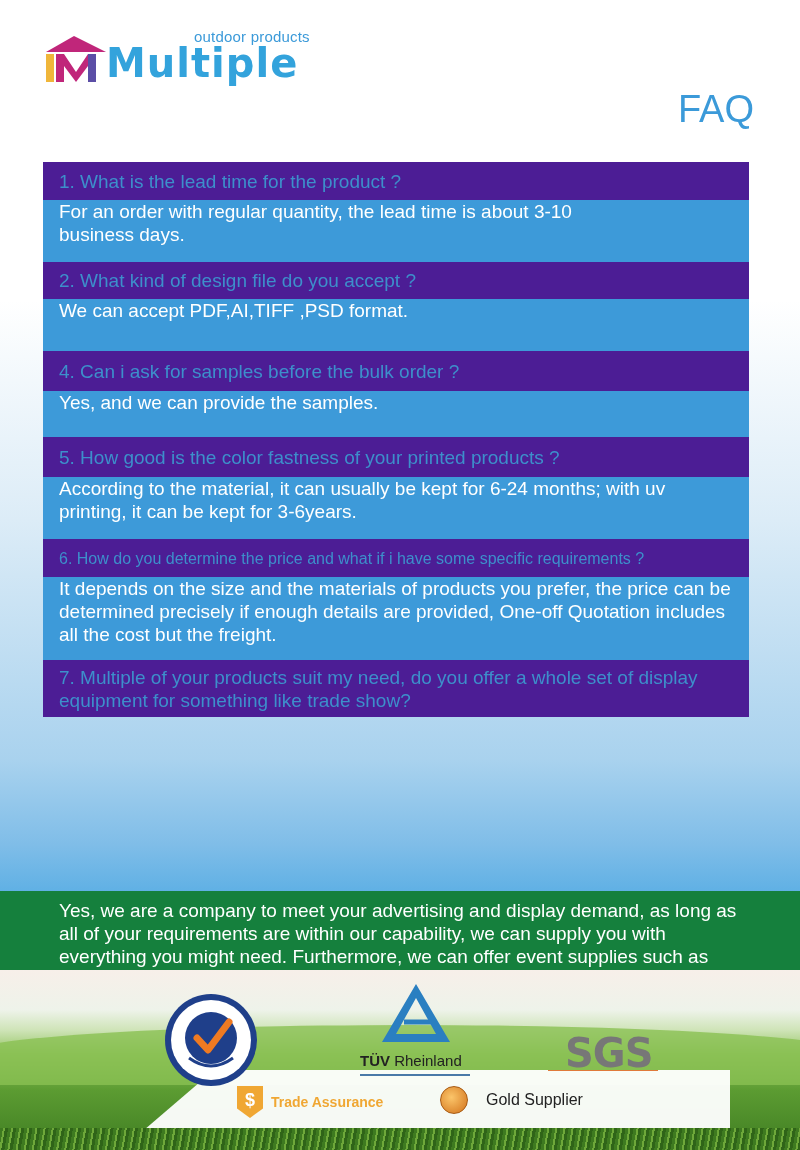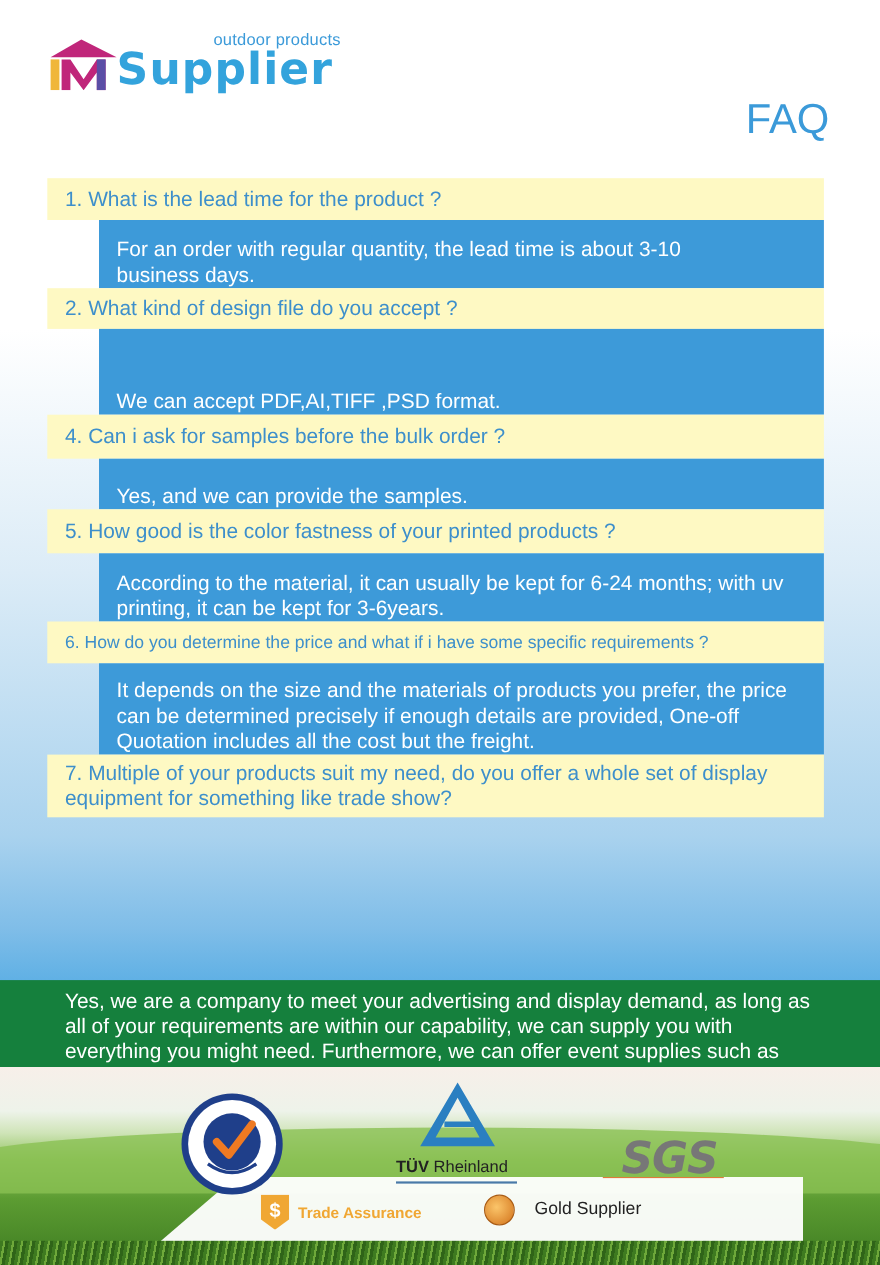--- a/index.html
+++ b/index.html
@@ -53,7 +53,7 @@
     <rect x="44" y="20" width="8" height="28" fill="#5b4ea6"></rect>
   </svg>
   <span class="logo-tagline">outdoor products</span>
-  <span class="logo-word">Supplier</span>
+  <span class="logo-word">Multiple</span>
 </div>
 
 <div class="faq-title">FAQ</div>

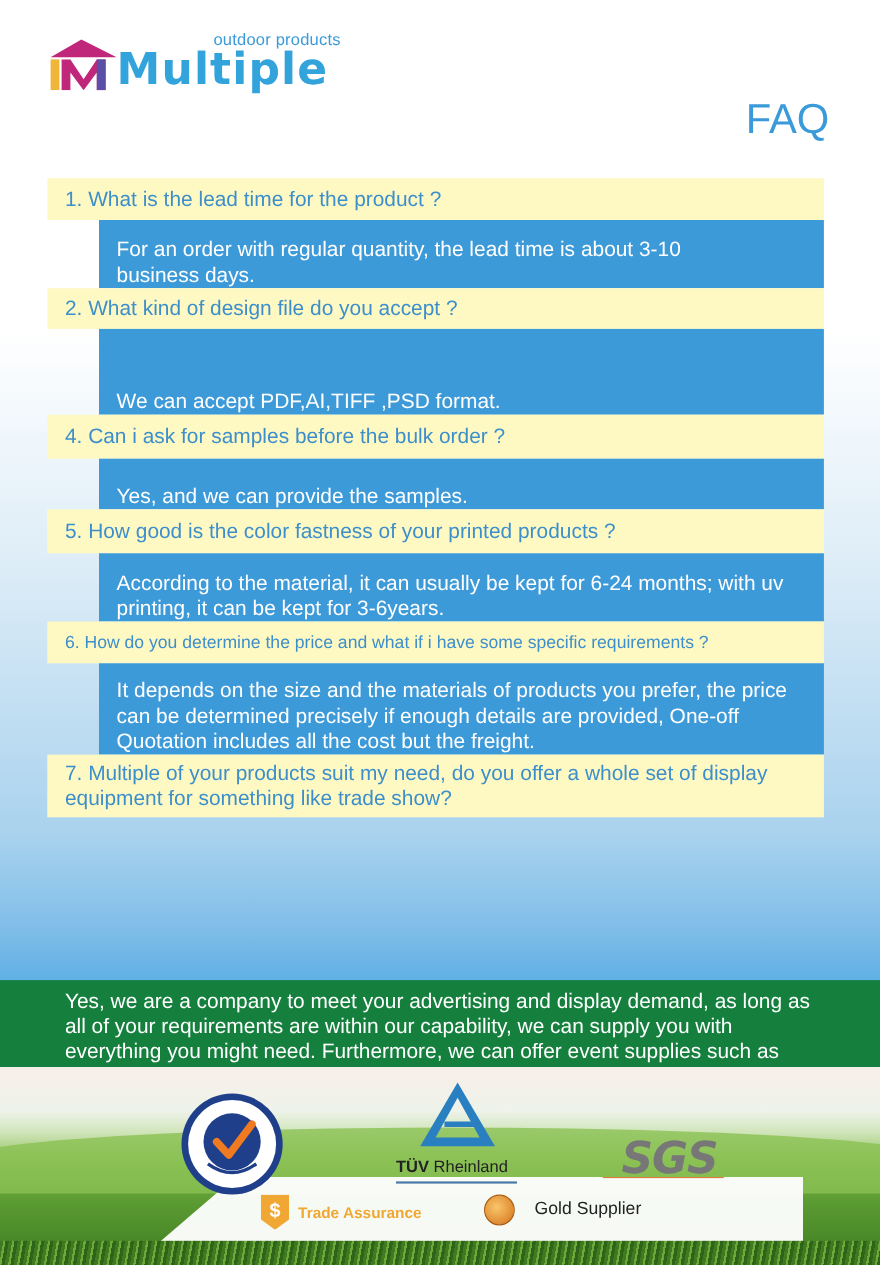--- a/index.html
+++ b/index.html
@@ -15,7 +15,7 @@
   .faq-title { position: absolute; right: 46px; top: 88px; font-size: 38px; color: #3b9ad9; }
 
   .faq { position: absolute; left: 43px; top: 162px; width: 706px; }
-  .q { background: #fef9c3; color: #3d8fcb; font-size: 19px; padding: 0 16px; display: flex; align-items: center; box-sizing: border-box; line-height: 23px; }
+  .q { background: #4c1d95; color: #3d8fcb; font-size: 19px; padding: 0 16px; display: flex; align-items: center; box-sizing: border-box; line-height: 23px; }
   .a { background: #3d9ad9; color: #ffffff; font-size: 19px; padding: 0 16px; display: flex; align-items: flex-end; box-sizing: border-box; line-height: 23px; margin-left: 47px; }
   .q.small { font-size: 16px; }
   .a-last { position: absolute; left: 0; top: 845px; width: 800px; height: 125px; background: #15803d; margin-top: 46px; }

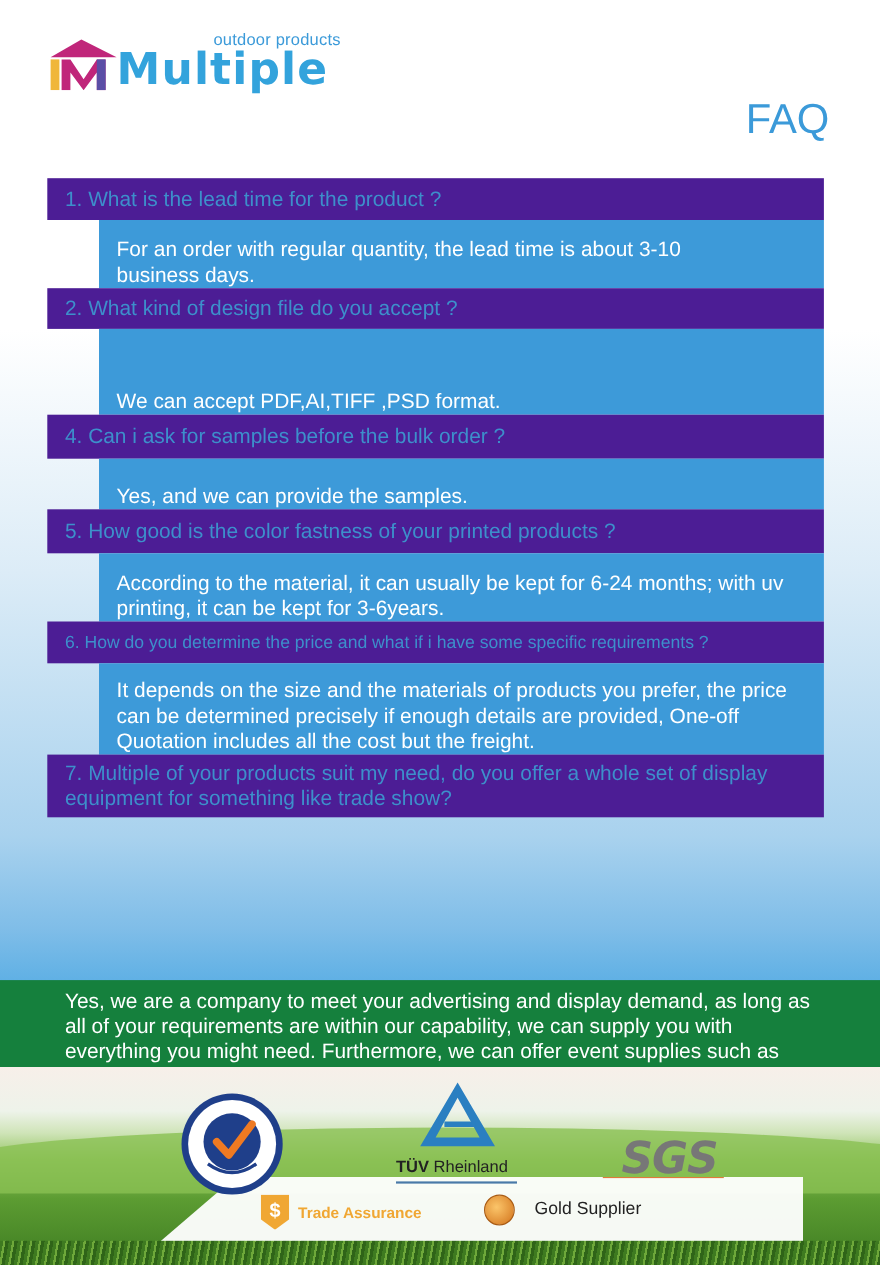--- a/index.html
+++ b/index.html
@@ -16,7 +16,7 @@
 
   .faq { position: absolute; left: 43px; top: 162px; width: 706px; }
   .q { background: #4c1d95; color: #3d8fcb; font-size: 19px; padding: 0 16px; display: flex; align-items: center; box-sizing: border-box; line-height: 23px; }
-  .a { background: #3d9ad9; color: #ffffff; font-size: 19px; padding: 0 16px; display: flex; align-items: flex-end; box-sizing: border-box; line-height: 23px; margin-left: 47px; }
+  .a { background: #3d9ad9; color: #ffffff; font-size: 19px; padding: 0 16px; display: flex; align-items: flex-start; box-sizing: border-box; line-height: 23px; }
   .q.small { font-size: 16px; }
   .a-last { position: absolute; left: 0; top: 845px; width: 800px; height: 125px; background: #15803d; margin-top: 46px; }
   .a-last .txt { position: absolute; left: 59px; top: 8px; width: 680px; color: #fff; font-size: 19px; line-height: 23px; }

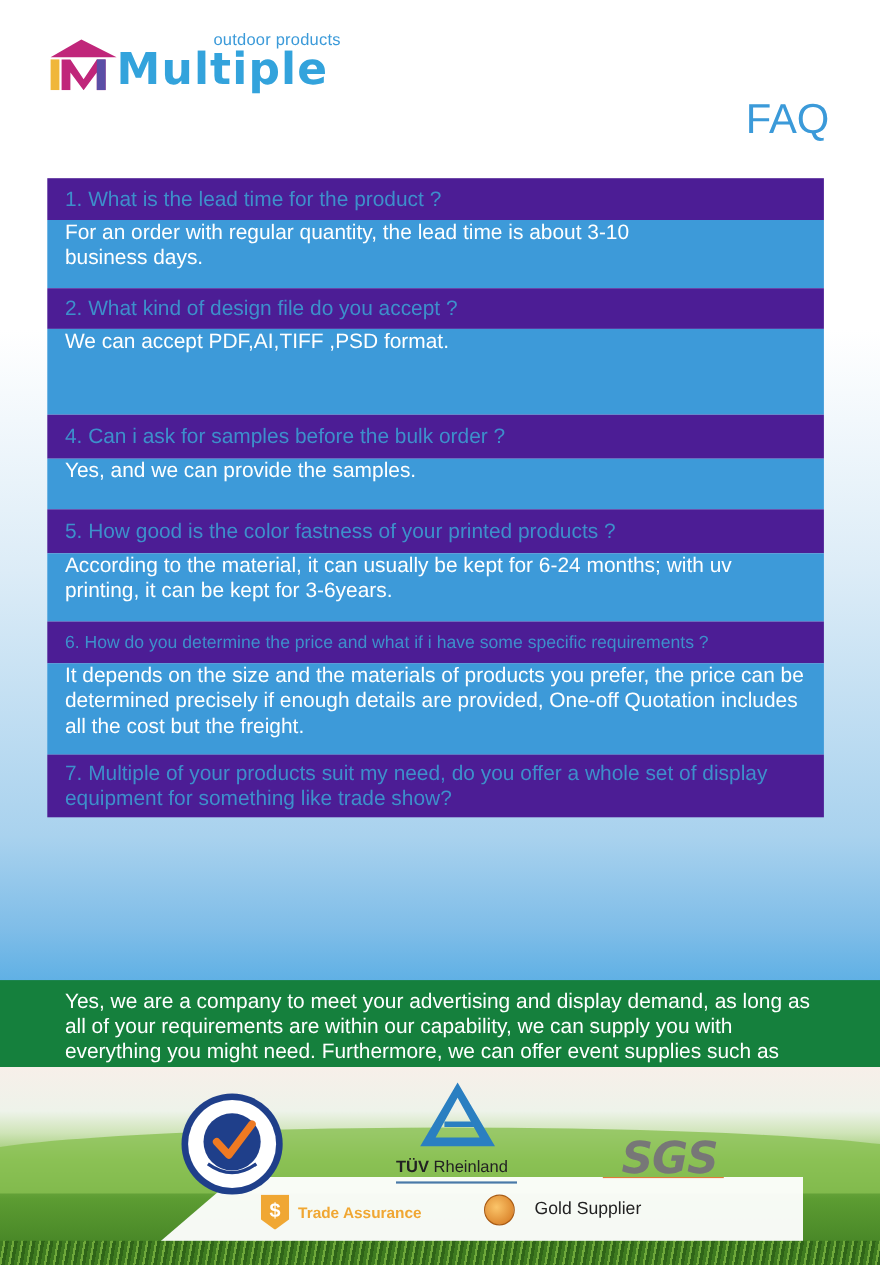--- a/index.html
+++ b/index.html
@@ -65,7 +65,7 @@
     </div>
 
   <div class="q" style="height:37px">2. What kind of design file do you accept ?</div>
-  <div class="a" style="height:78px">We can accept PDF,AI,TIFF ,PSD format.</div>
+  <div class="a" style="height:52px">We can accept PDF,AI,TIFF ,PSD format.</div>
 
 
   <div class="q" style="height:40px">4. Can i ask for samples before the bulk order ?</div>

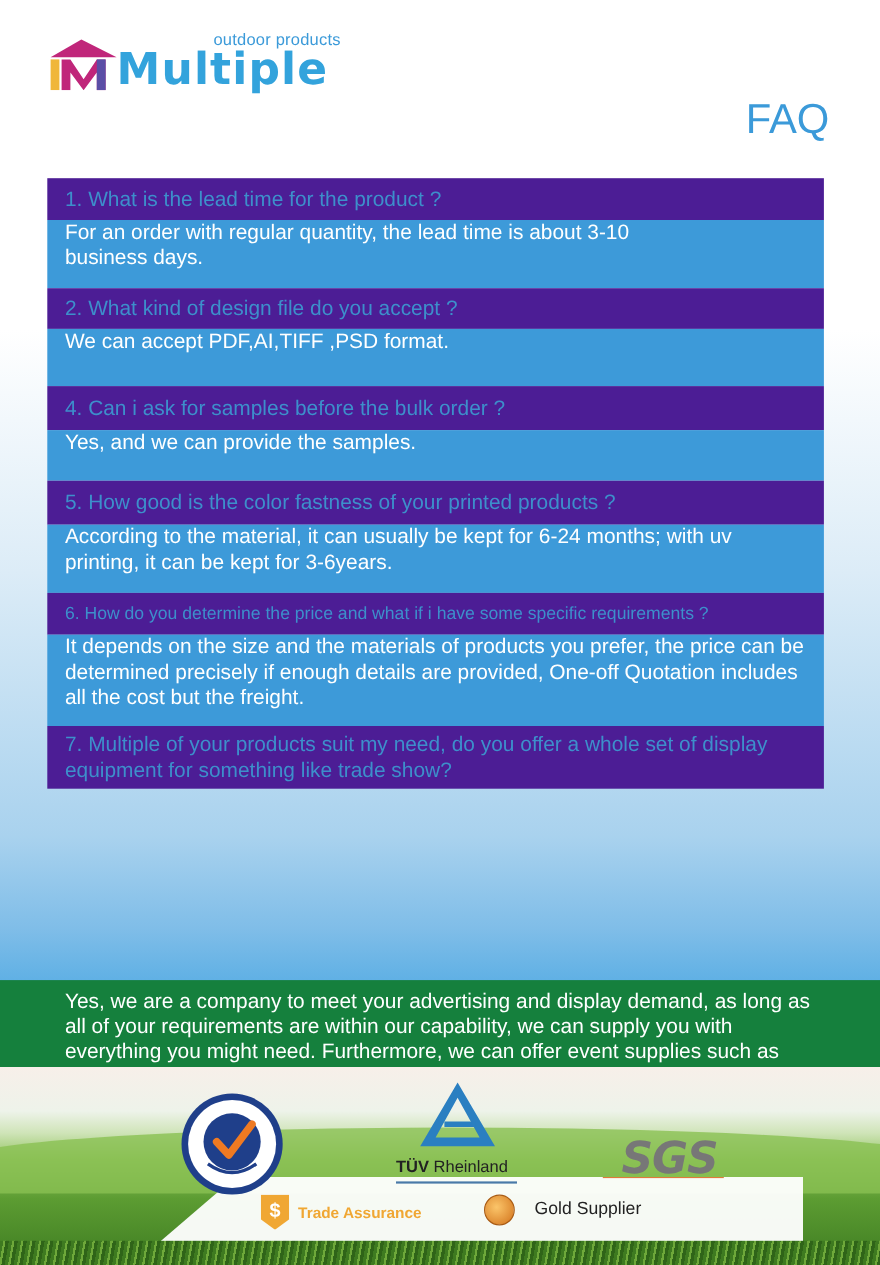--- a/index.html
+++ b/index.html
@@ -33,7 +33,7 @@
   .tuv-label { position: absolute; left: 360px; top: 1052px; font-size: 15px; color: #222; font-weight: bold; }
   .tuv-label span { font-weight: normal; }
   .tuv-line { position: absolute; left: 360px; top: 1074px; width: 110px; height: 2px; background: #4a7aa8; }
-  .sgs { position: absolute; left: 565px; top: 1030px; font-size: 40px; font-weight: bold; color: #777; font-family: "DejaVu Sans", sans-serif; letter-spacing: -1px; font-style: italic; }
+  .sgs { position: absolute; left: 565px; top: 1030px; font-size: 40px; font-weight: bold; color: #777; font-family: "DejaVu Sans", sans-serif; letter-spacing: -1px; }
   .sgs-line { position: absolute; left: 548px; top: 1070px; width: 110px; height: 1px; background: #e07a3a; }
   .trade { position: absolute; left: 237px; top: 1086px; display: flex; align-items: center; gap: 8px; }
   .trade-shield { width: 26px; height: 32px; background: #f0a733; clip-path: polygon(0 0, 100% 0, 100% 70%, 50% 100%, 0 70%); color: #fff; font-weight: bold; font-size: 18px; text-align: center; line-height: 28px; }

